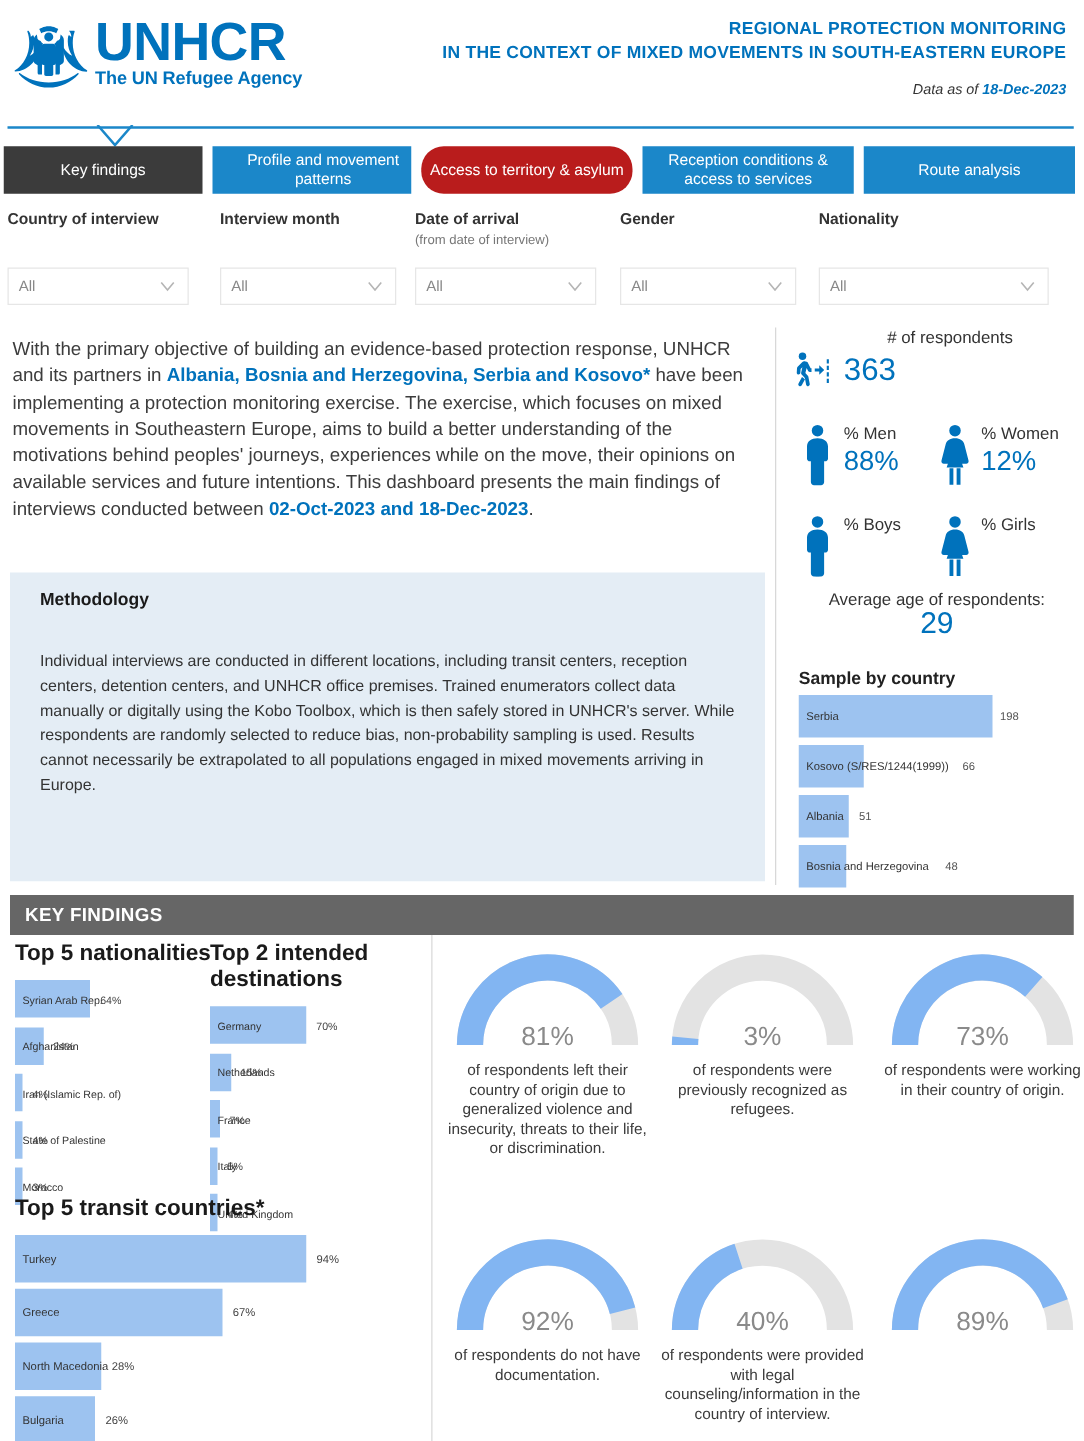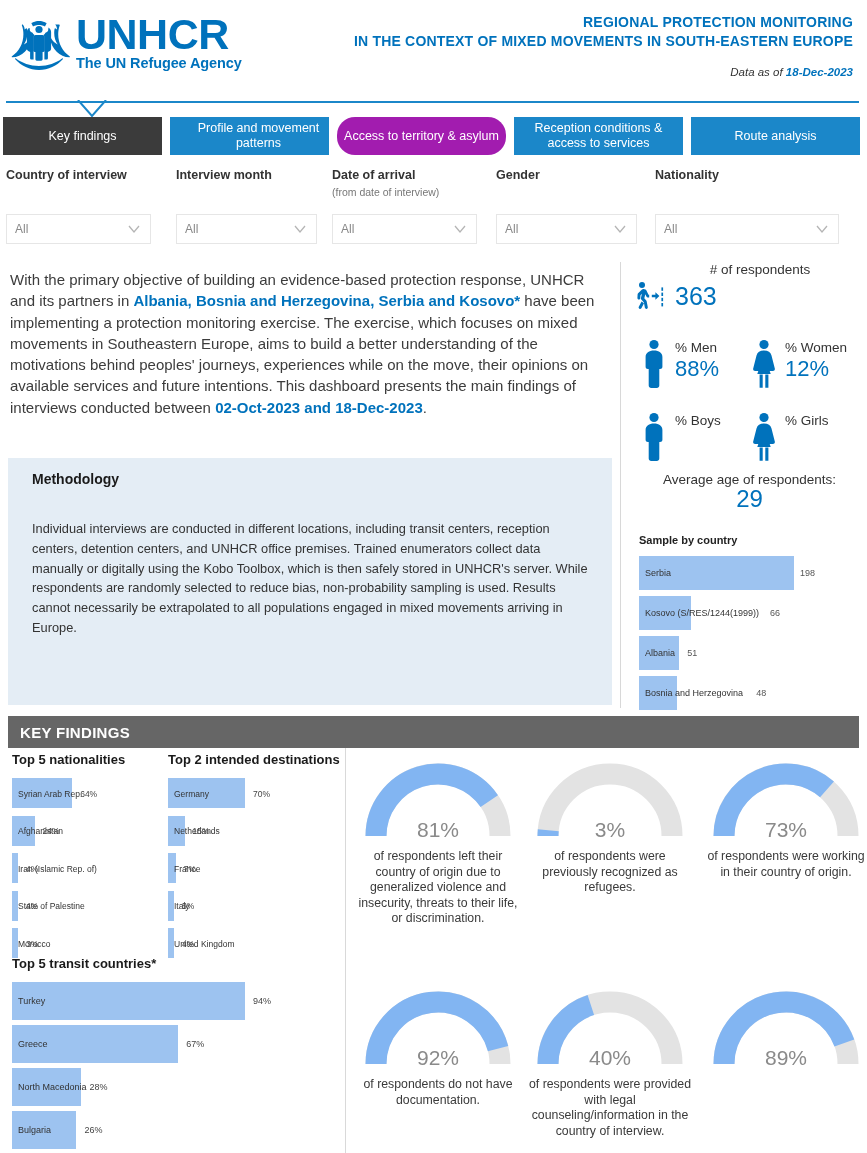--- a/index.html
+++ b/index.html
@@ -58,7 +58,7 @@
   }
   .tab.active { background: #3B3B3B; width: 159px; }
   .tab.t2 { background: #1B87C9; width: 159px; padding-left: 24px; }
-  .tab.t3 { background: #a21caf; width: 169px; border-radius: 18px; }
+  .tab.t3 { background: #b91c1c; width: 169px; border-radius: 18px; }
   .tab.t4 { background: #1B87C9; width: 169px; }
   .tab.t5 { background: #1B87C9; width: 169px; }
 

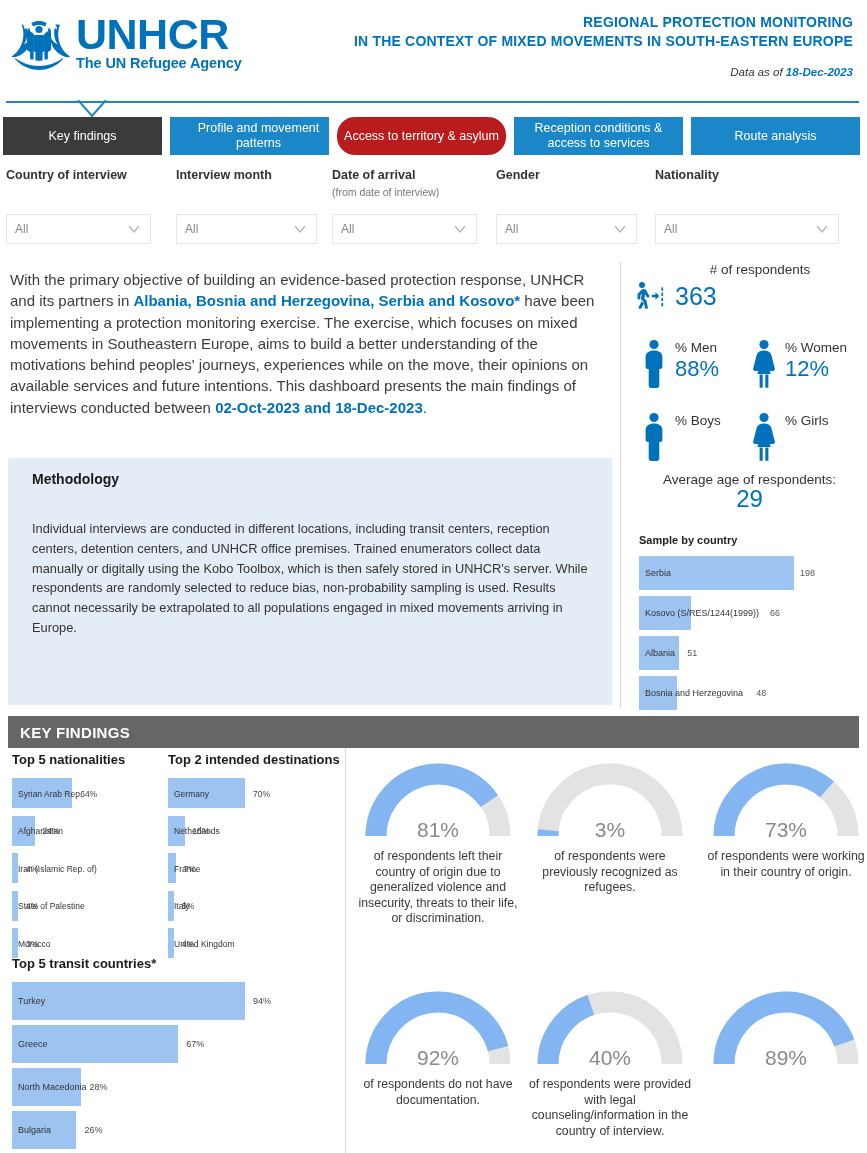--- a/index.html
+++ b/index.html
@@ -132,7 +132,7 @@
 
   .sample-title {
     position: absolute; left: 18px; top: 272px;
-    font-size: 11px; font-weight: bold; color: #222;
+    font-size: 14px; font-weight: bold; color: #222;
   }
   .sample-chart { position: absolute; left: 18px; top: 294px; width: 224px; }
   .sbar-row { position: relative; margin-bottom: 6px; }

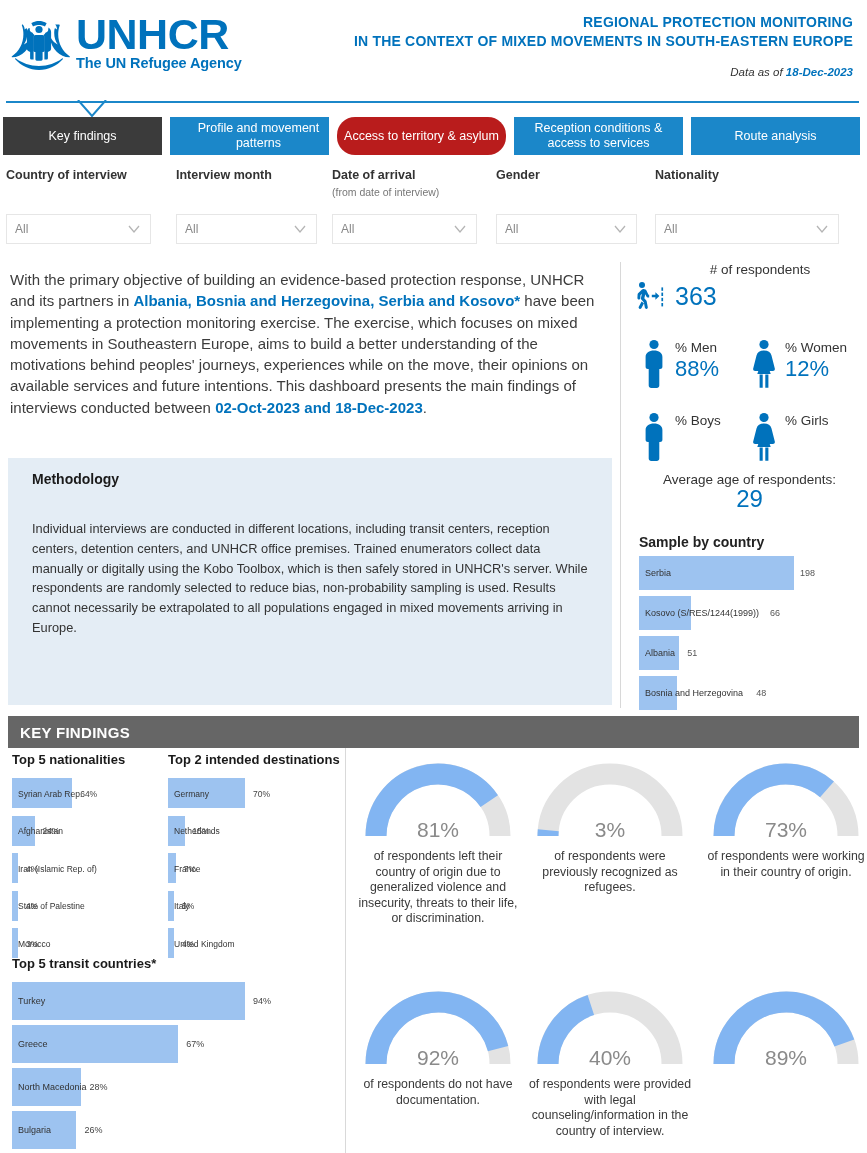--- a/index.html
+++ b/index.html
@@ -165,7 +165,7 @@
     position: absolute; left: 345px; top: 748px; width: 1px; height: 405px;
     background: #d9d9d9;
   }
-  .bars-title { font-size: 13px; font-weight: bold; color: #1a1a1a; }
+  .bars-title { font-size: 18px; font-weight: bold; color: #1a1a1a; }
   .bcol { position: absolute; top: 0; }
   .bcol.c1 { left: 4px; width: 160px; }
   .bcol.c2 { left: 160px; width: 180px; }

